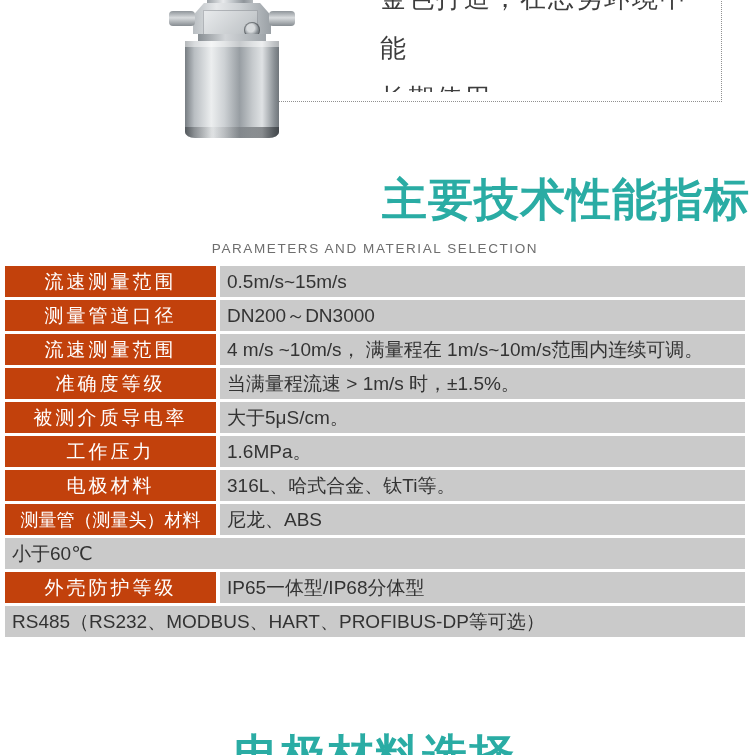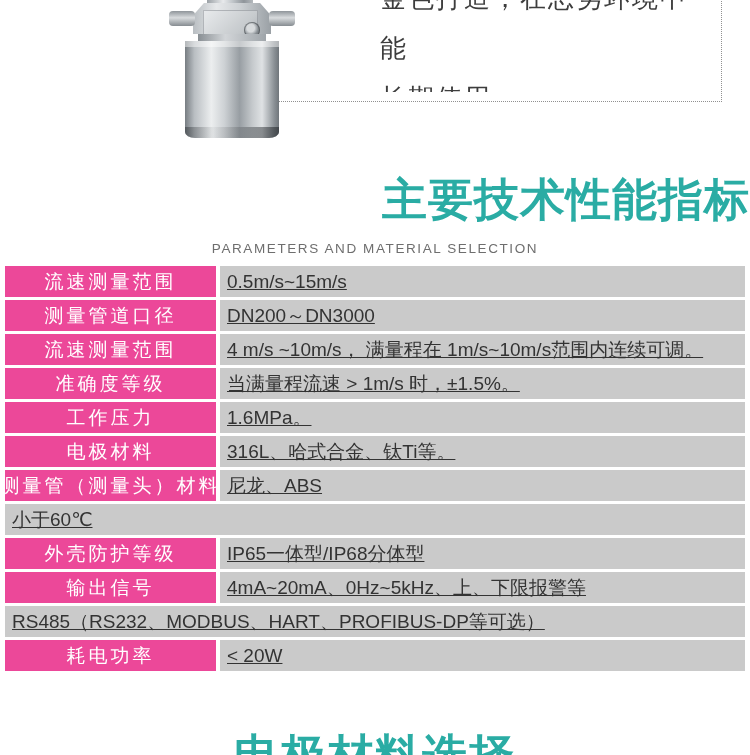--- a/index.html
+++ b/index.html
@@ -80,7 +80,7 @@
   .spec-table{position:absolute;top:266px;left:5px;width:740px}
   .spec-row{display:flex;height:31px;margin-bottom:3px}
   .spec-label{
-    width:211px;margin-right:4px;background:#ec4899;color:#ffffff;
+    width:211px;margin-right:4px;background:#c2410c;color:#ffffff;
     display:flex;align-items:center;justify-content:center;
     font-size:19px;letter-spacing:3px;white-space:nowrap;
   }

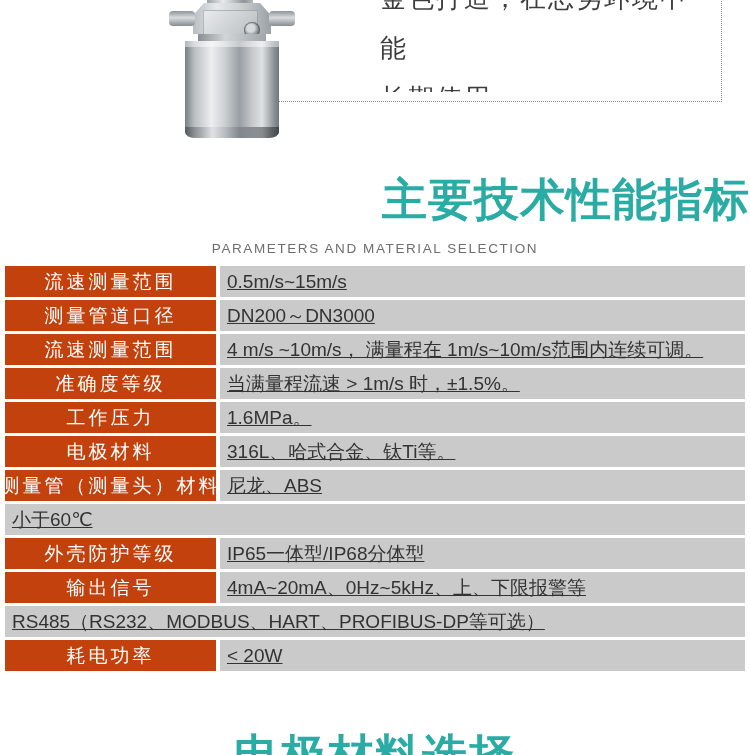--- a/index.html
+++ b/index.html
@@ -88,7 +88,7 @@
   .spec-value{
     flex:1;background:#cacaca;color:#333333;
     display:flex;align-items:center;padding-left:7px;
-    font-size:19px;white-space:nowrap;overflow:hidden;text-decoration:underline;
+    font-size:19px;white-space:nowrap;overflow:hidden;
   }
 
   

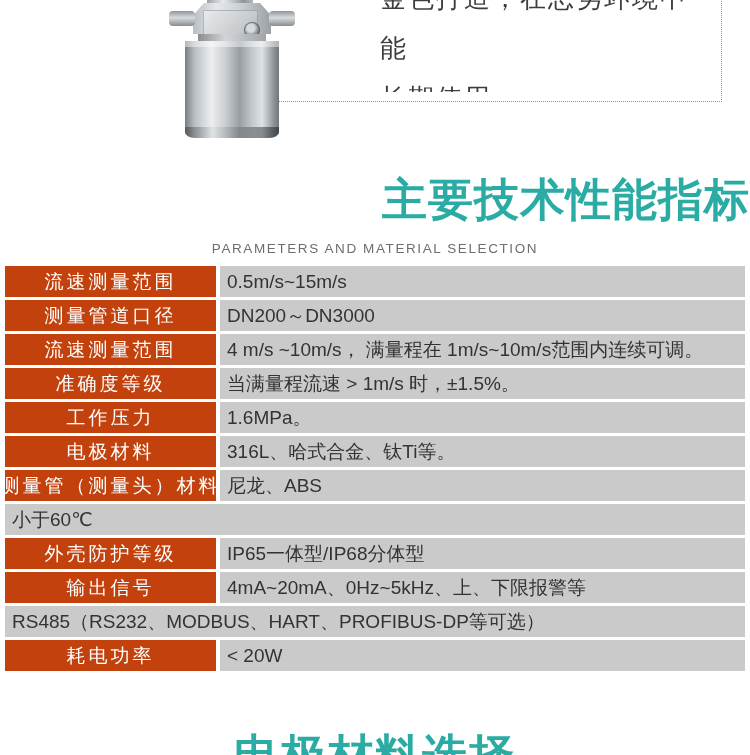--- a/index.html
+++ b/index.html
@@ -141,6 +141,10 @@
     <div class="spec-value">当满量程流速 &gt; 1m/s 时，±1.5%。</div>
   </div>
   <div class="spec-row">
+    <div class="spec-label">被测介质导电率</div>
+    <div class="spec-value">大于5μS/cm。</div>
+  </div>
+  <div class="spec-row">
     <div class="spec-label">工作压力</div>
     <div class="spec-value">1.6MPa。</div>
   </div>

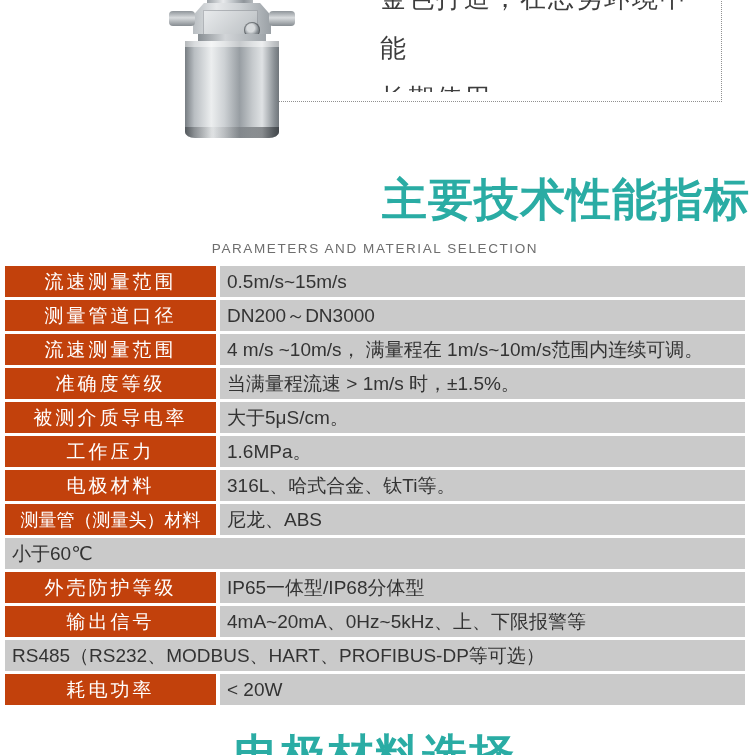--- a/index.html
+++ b/index.html
@@ -164,10 +164,6 @@
     <div class="spec-value">IP65一体型/IP68分体型</div>
   </div>
   <div class="spec-row">
-    <div class="spec-label">输出信号</div>
-    <div class="spec-value">4mA~20mA、0Hz~5kHz、上、下限报警等</div>
-  </div>
-  <div class="spec-row">
     <div class="spec-value">RS485（RS232、MODBUS、HART、PROFIBUS-DP等可选）</div>
   </div>
   <div class="spec-row">

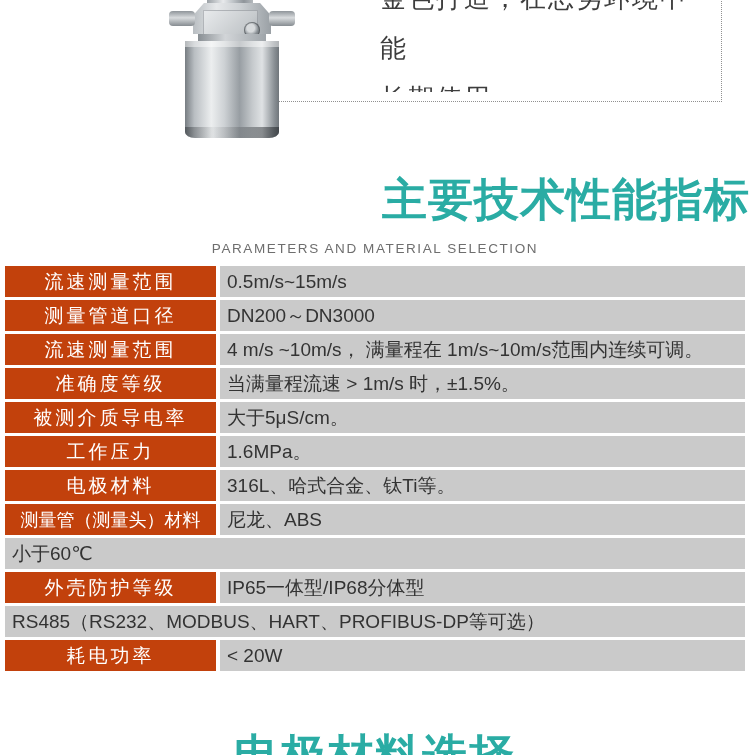--- a/index.html
+++ b/index.html
@@ -166,10 +166,6 @@
   <div class="spec-row">
     <div class="spec-value">RS485（RS232、MODBUS、HART、PROFIBUS-DP等可选）</div>
   </div>
-  <div class="spec-row">
-    <div class="spec-label">耗电功率</div>
-    <div class="spec-value">&lt; 20W</div>
-  </div>
 </div>
 
 <div class="next-title">电极材料选择</div>

